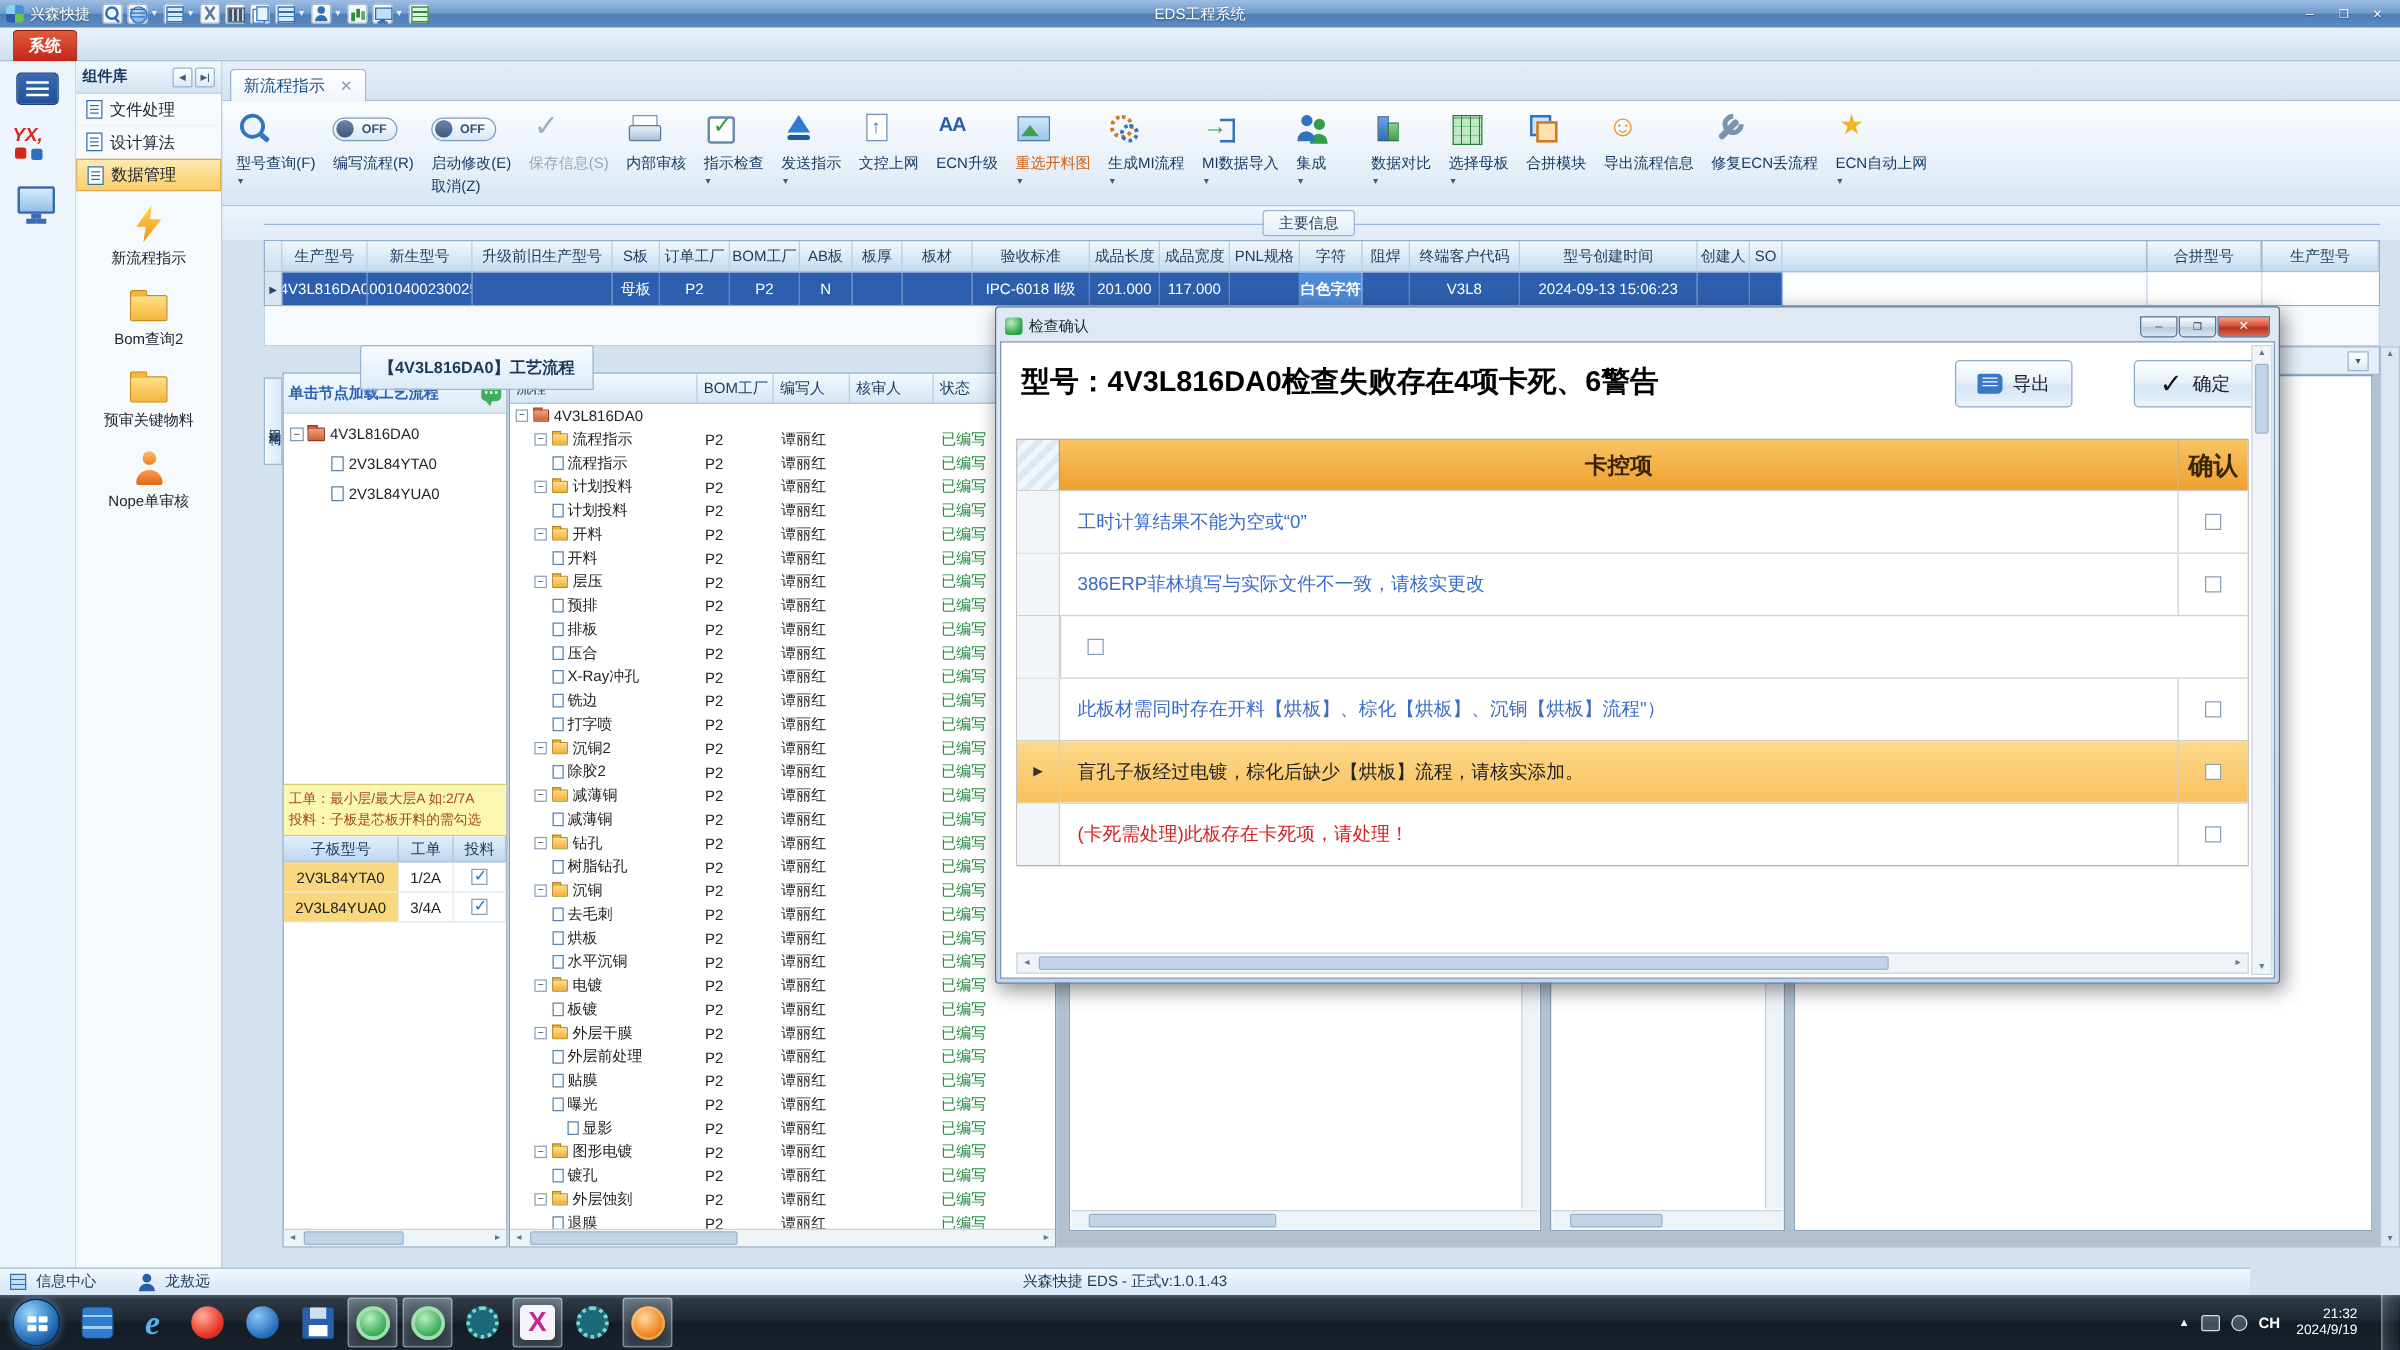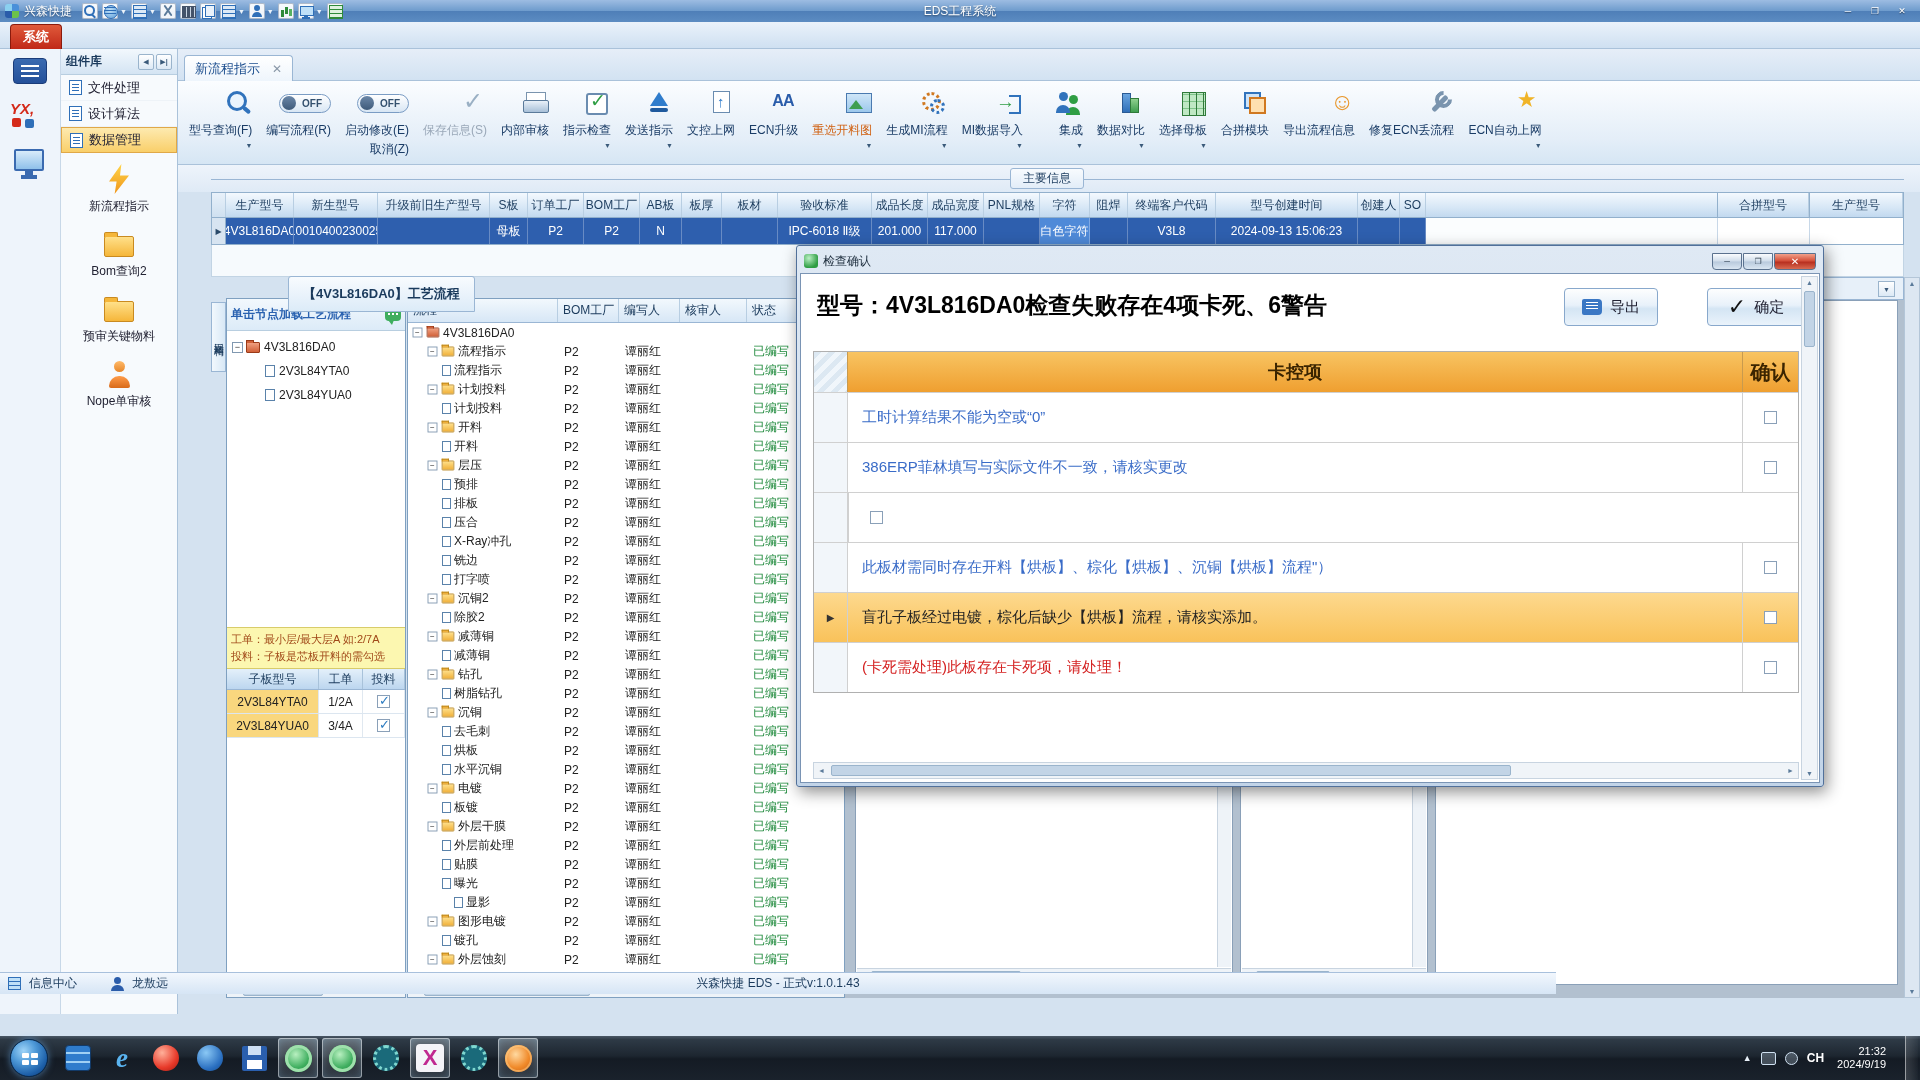--- a/index.html
+++ b/index.html
@@ -72,7 +72,7 @@
 .doc-tab{position:absolute;left:6px;top:6px;height:26px;background:linear-gradient(#ffffff,#eef5fc);border:1px solid #9ab6d4;border-bottom:none;border-radius:4px 4px 0 0;display:flex;align-items:center;gap:12px;padding:0 10px;color:#1c4e8e;font-size:13px;}
 .tab-close{color:#8a98a8;font-weight:bold;font-size:12px;}
 .toolbar{position:absolute;left:178px;top:81px;width:1742px;height:84px;background:linear-gradient(#fbfdff,#e4eef8 70%,#d6e6f4);border-bottom:1px solid #aac2da;display:flex;align-items:flex-start;padding:3px 4px 0 4px;}
-.tbtn{display:flex;flex-direction:column;align-items:flex-end;padding:2px 7px 0 7px;color:#1a3c66;font-size:12px;min-width:60px;}
+.tbtn{display:flex;flex-direction:column;align-items:flex-start;padding:2px 7px 0 7px;color:#1a3c66;font-size:12px;min-width:60px;}
 .tbtn.accent .tb-label{color:#d06010;}
 .tbtn.disabled{color:#9aa8b8;}
 .tb-ico{height:34px;display:flex;align-items:center;justify-content:center;}

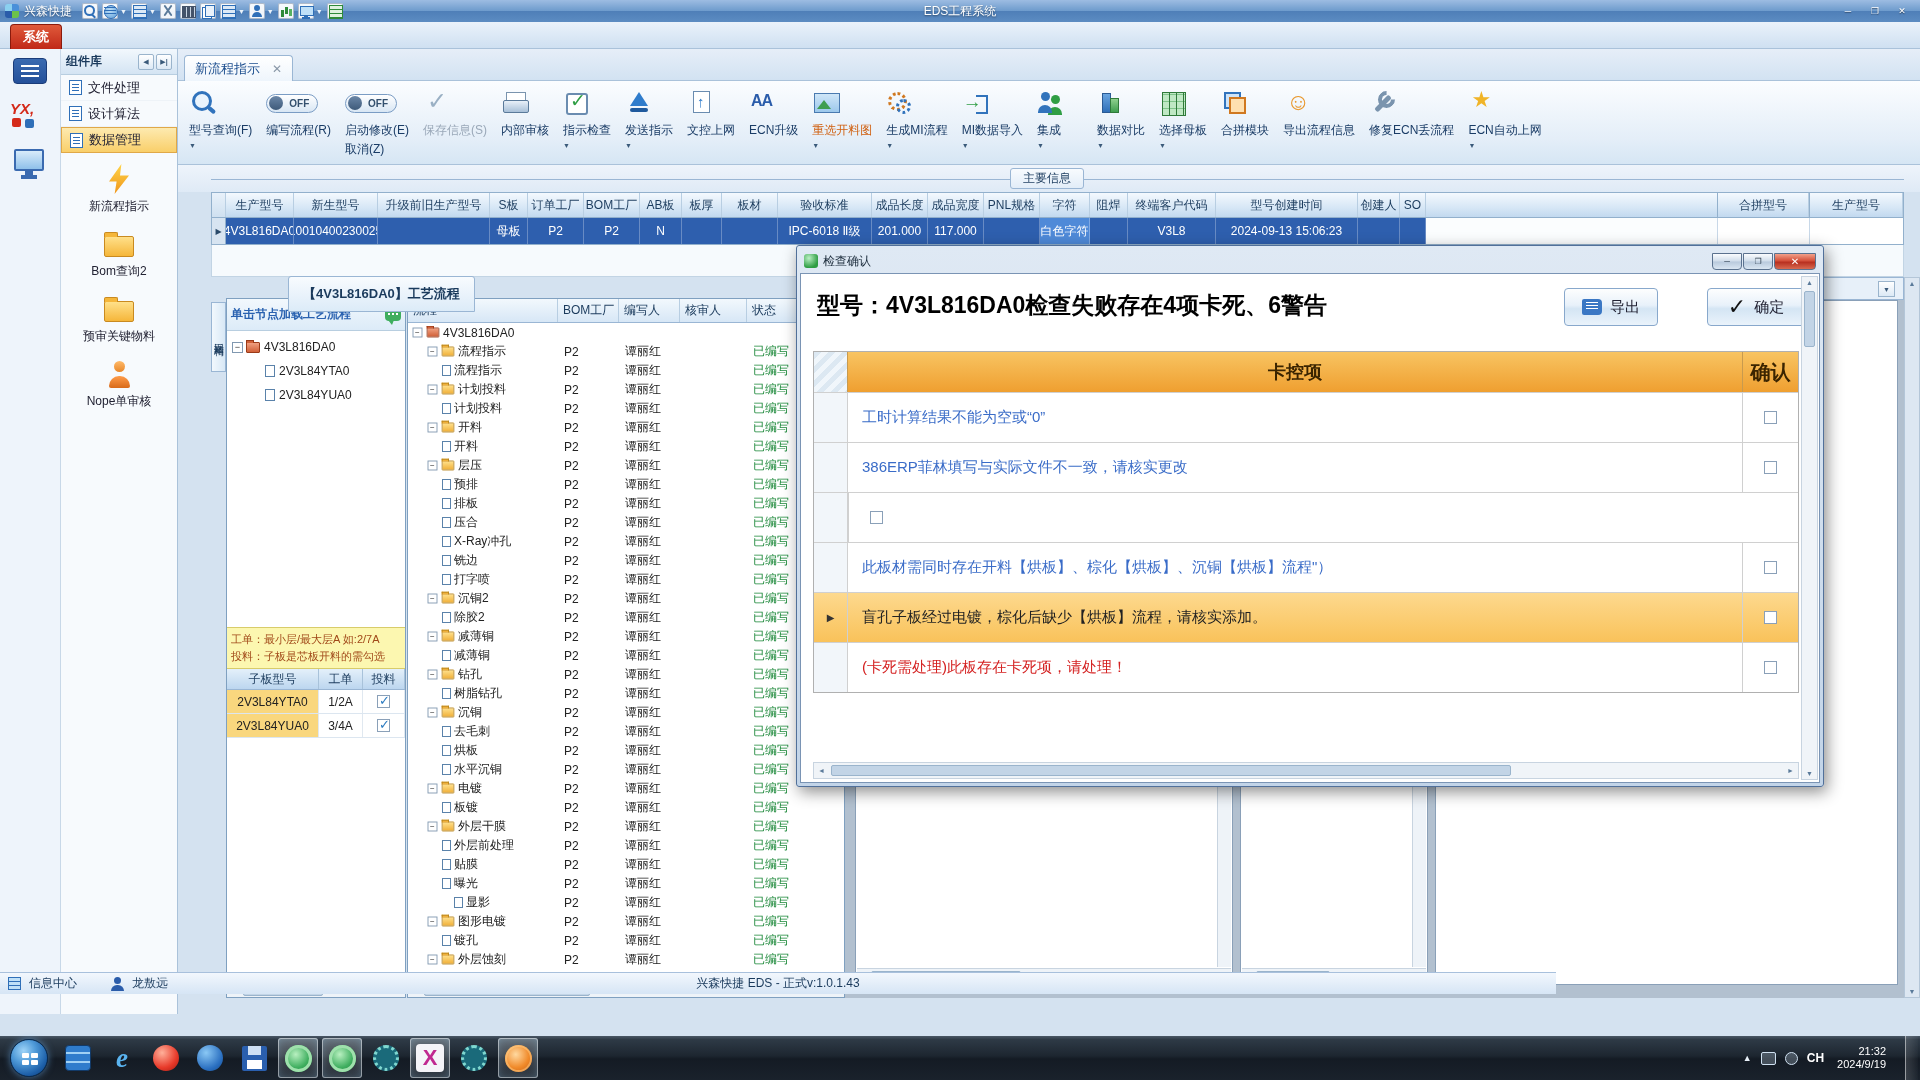--- a/index.html
+++ b/index.html
@@ -125,7 +125,7 @@
 .grow{display:flex;height:27px;border:1px solid #92b0cc;border-top:none;align-items:stretch;background:#fbfdfe;}
 .gc{display:flex;align-items:center;justify-content:center;font-size:12px;white-space:nowrap;overflow:hidden;flex:none;}
 .gc.sel{background:#2e5fae;color:#fff;border-right:1px solid rgba(255,255,255,.28);}
-.gc.sel.chip{background:#4f8ad8;}
+.gc.sel.chip{background:#4f8ad8;font-weight:bold;}
 .gc.gsel{width:14px;font-size:8px;justify-content:center;background:#d7e4f1;color:#2a4a6a;border-right:1px solid #92b0cc;}
 .gc.gright-cell{border-left:1px solid #c8d8e8;background:#fff;}
 .gh.gsel{width:14px;background:linear-gradient(#e8f1fa,#cfe0f0);}

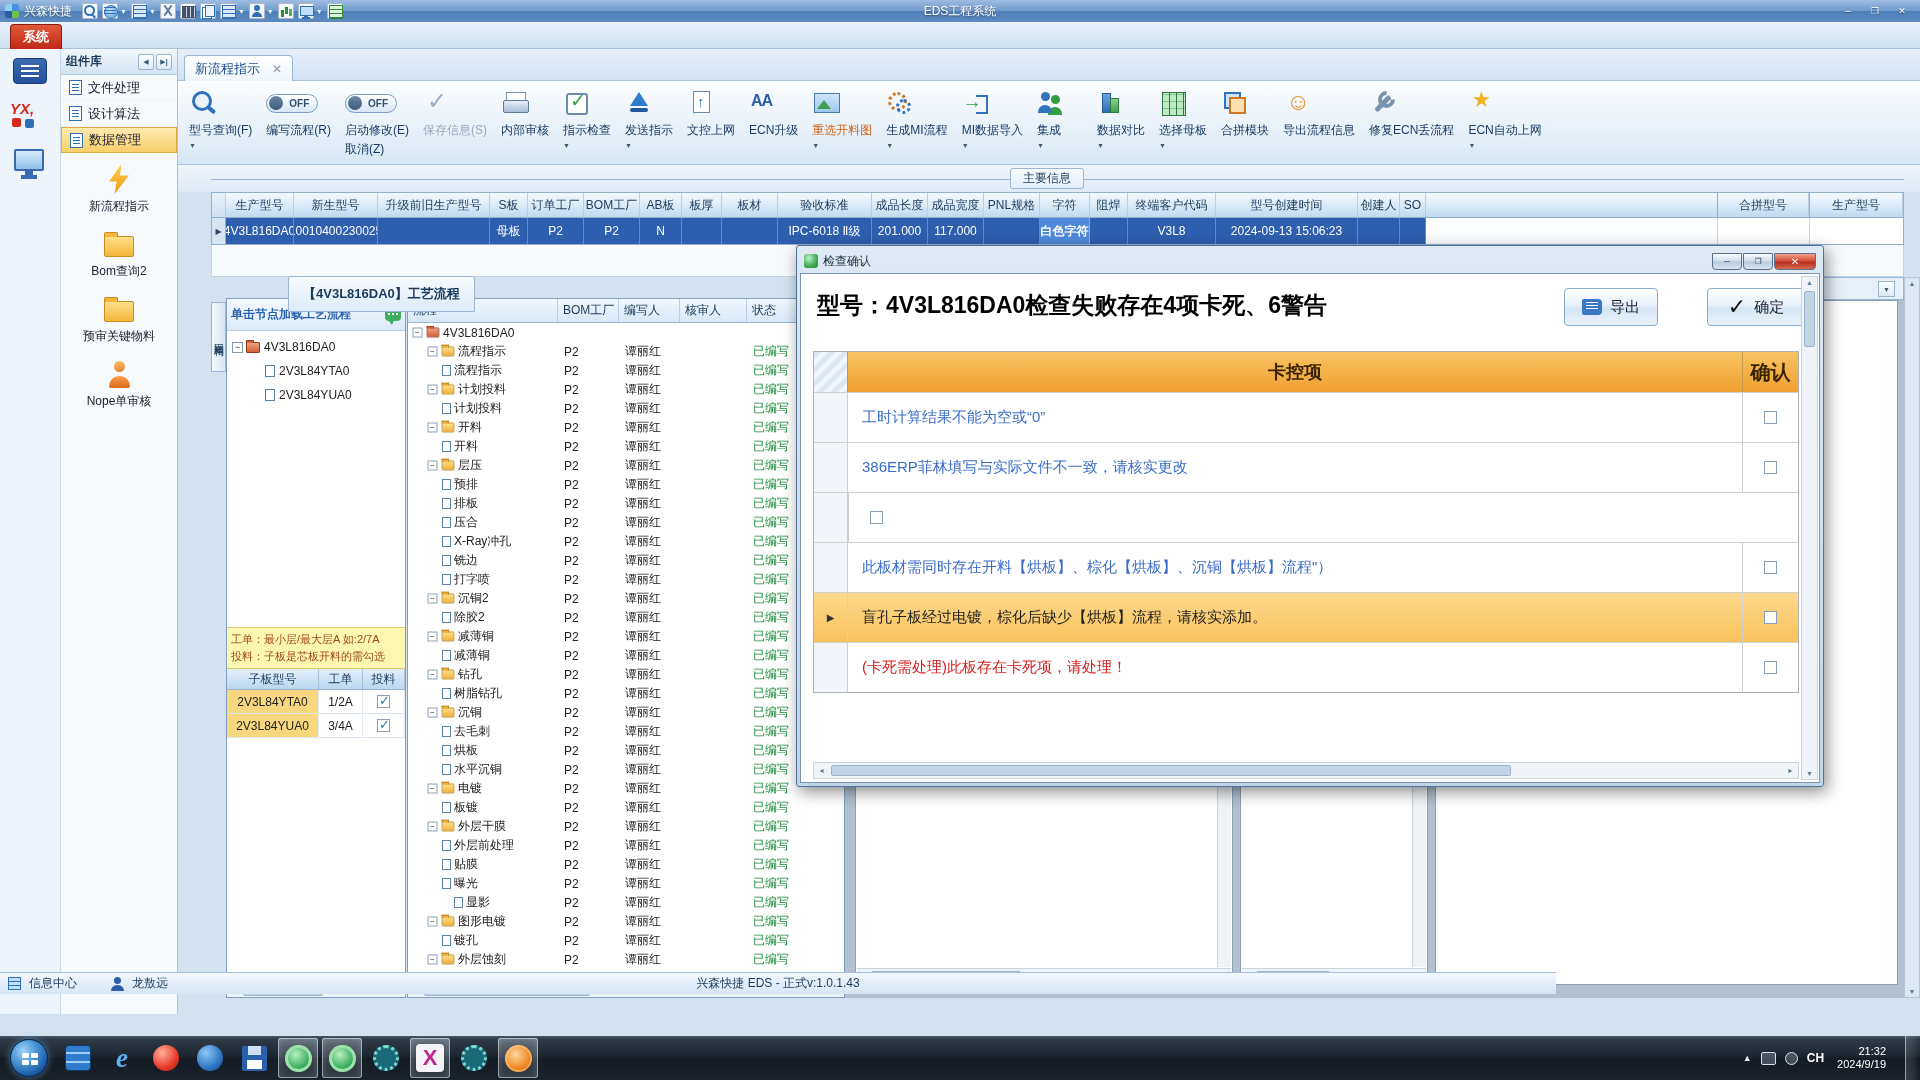--- a/index.html
+++ b/index.html
@@ -223,7 +223,7 @@
 .m-hscroll .thumb{position:absolute;left:17px;top:2px;width:680px;height:11px;background:#c2d4e6;border:1px solid #9ab4cc;border-radius:2px;}
 
 
-.statusbar{position:absolute;left:0;top:972px;width:1556px;height:22px;background:linear-gradient(#f2f7fd,#d6e5f5);border-top:1px solid #a8c0dc;display:flex;align-items:center;padding:0 8px;gap:8px;color:#1a3a5c;z-index:6;}
+.statusbar{position:absolute;left:0;top:1014px;width:1800px;height:22px;background:linear-gradient(#f2f7fd,#d6e5f5);border-top:1px solid #a8c0dc;display:flex;align-items:center;padding:0 8px;gap:8px;color:#1a3a5c;z-index:6;}
 .st-grid{width:13px;height:13px;border:1px solid #2f6fb8;background:repeating-linear-gradient(0deg,#bfe0f8 0 3px,#2f6fb8 3px 4px),repeating-linear-gradient(90deg,transparent 0 3px,#2f6fb8 3px 4px);}
 .st-user{width:13px;height:14px;position:relative;}
 .st-user::before{content:"";position:absolute;left:3px;top:0;width:7px;height:7px;border-radius:50%;background:#2a5caa;}

